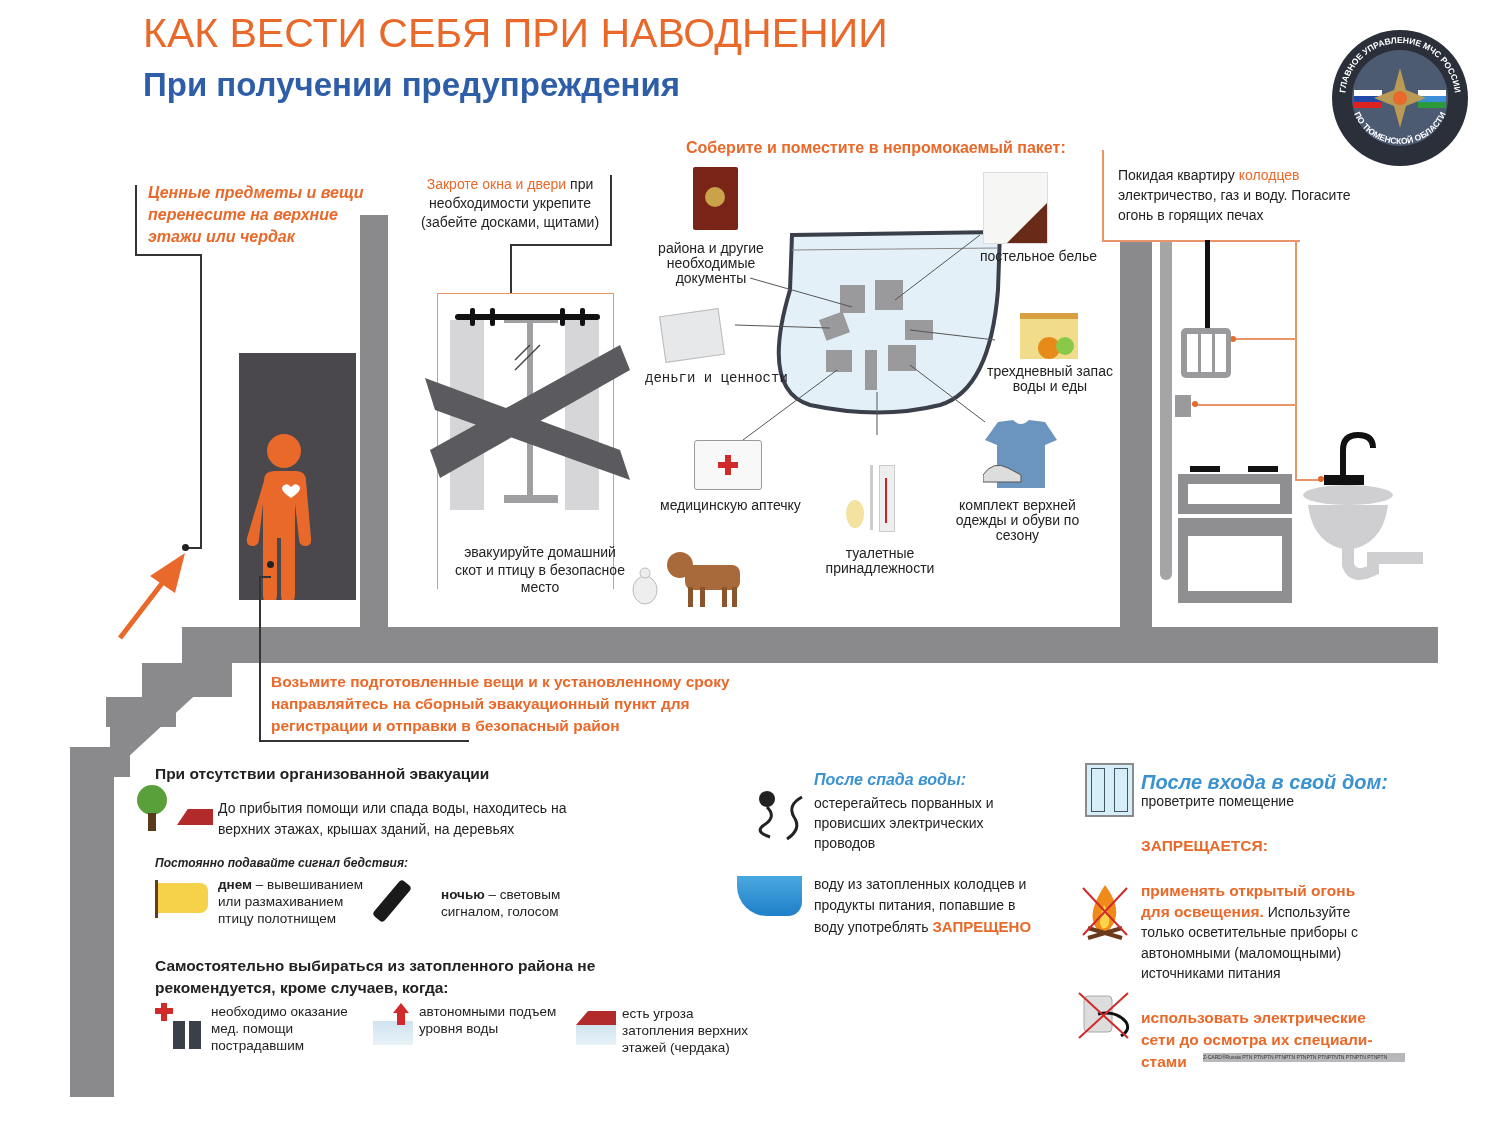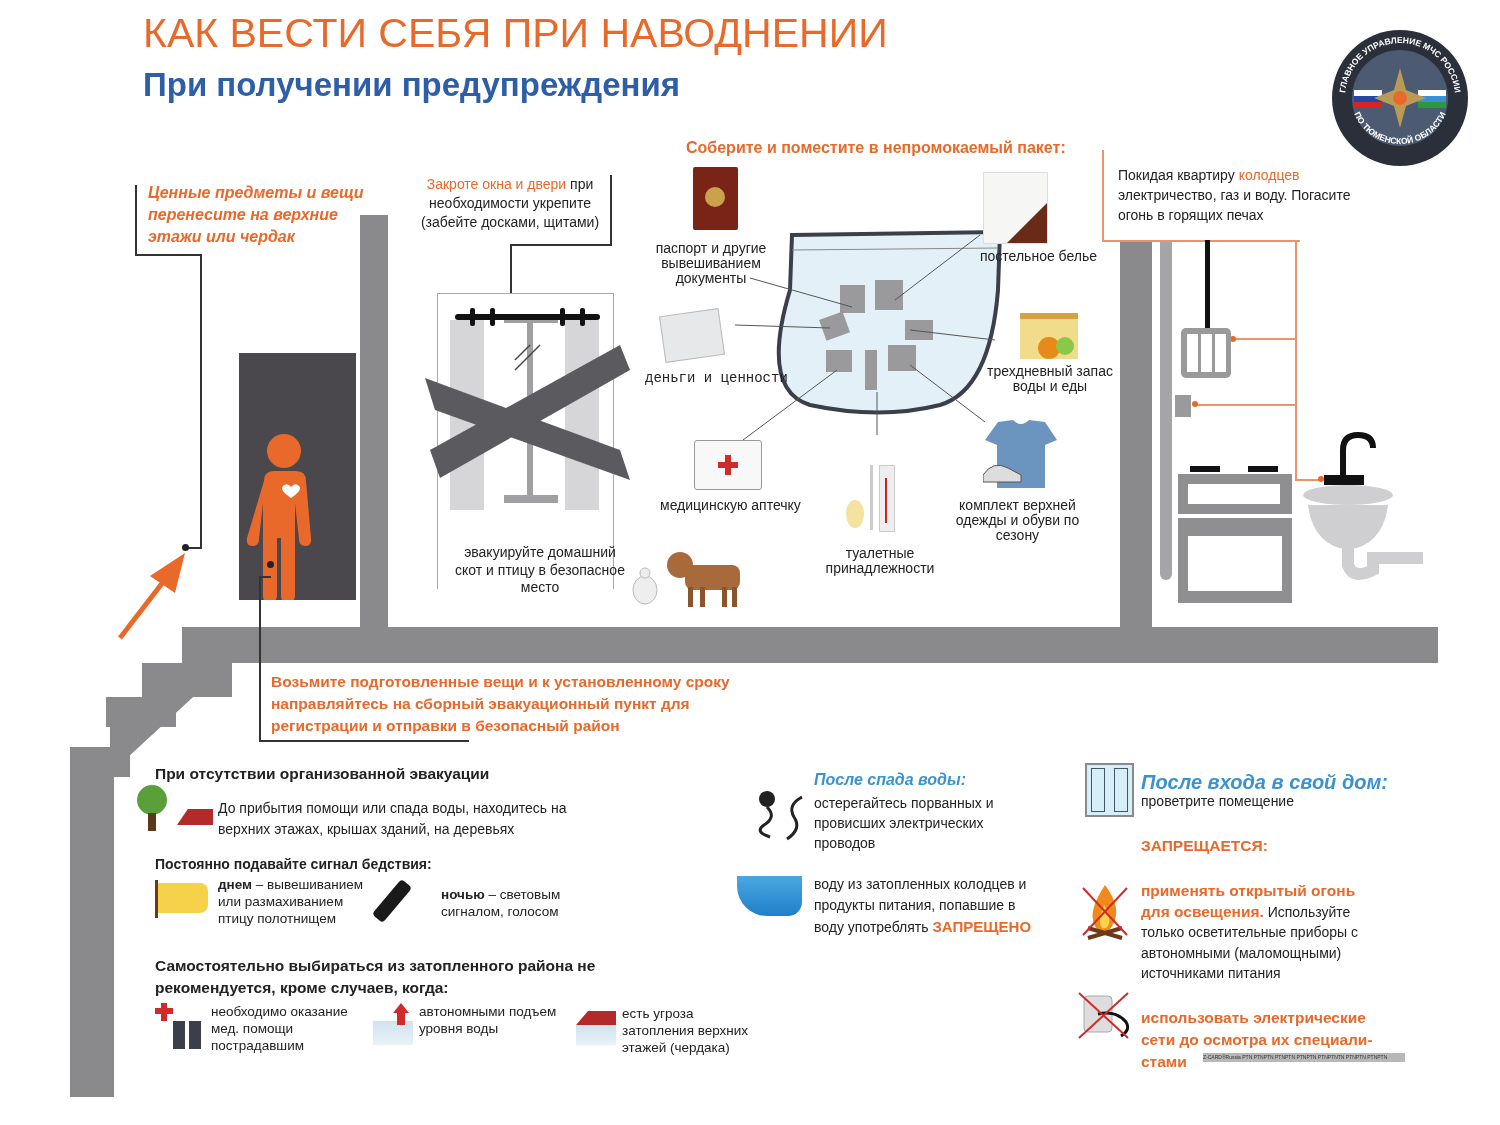--- a/index.html
+++ b/index.html
@@ -171,7 +171,7 @@
     </svg>
 </div>
 
-<div class="abs t14 c" style="left:646px; top:241px; width:130px; line-height:15px;">паспорт и другие вывешиванием документы</div>
+<div class="abs t14 c" style="left:646px; top:241px; width:130px; line-height:15px;">района и другие необходимые документы</div>
 <div class="abs t14" style="left:980px; top:248px;">постельное белье</div>
 <div class="abs t14" style="left:645px; top:370px;font-family:Liberation Mono, monospace;">деньги и ценности</div>
 <div class="abs t14 c" style="left:985px; top:364px; width:130px; line-height:15px;">трехдневный запас воды и еды</div>

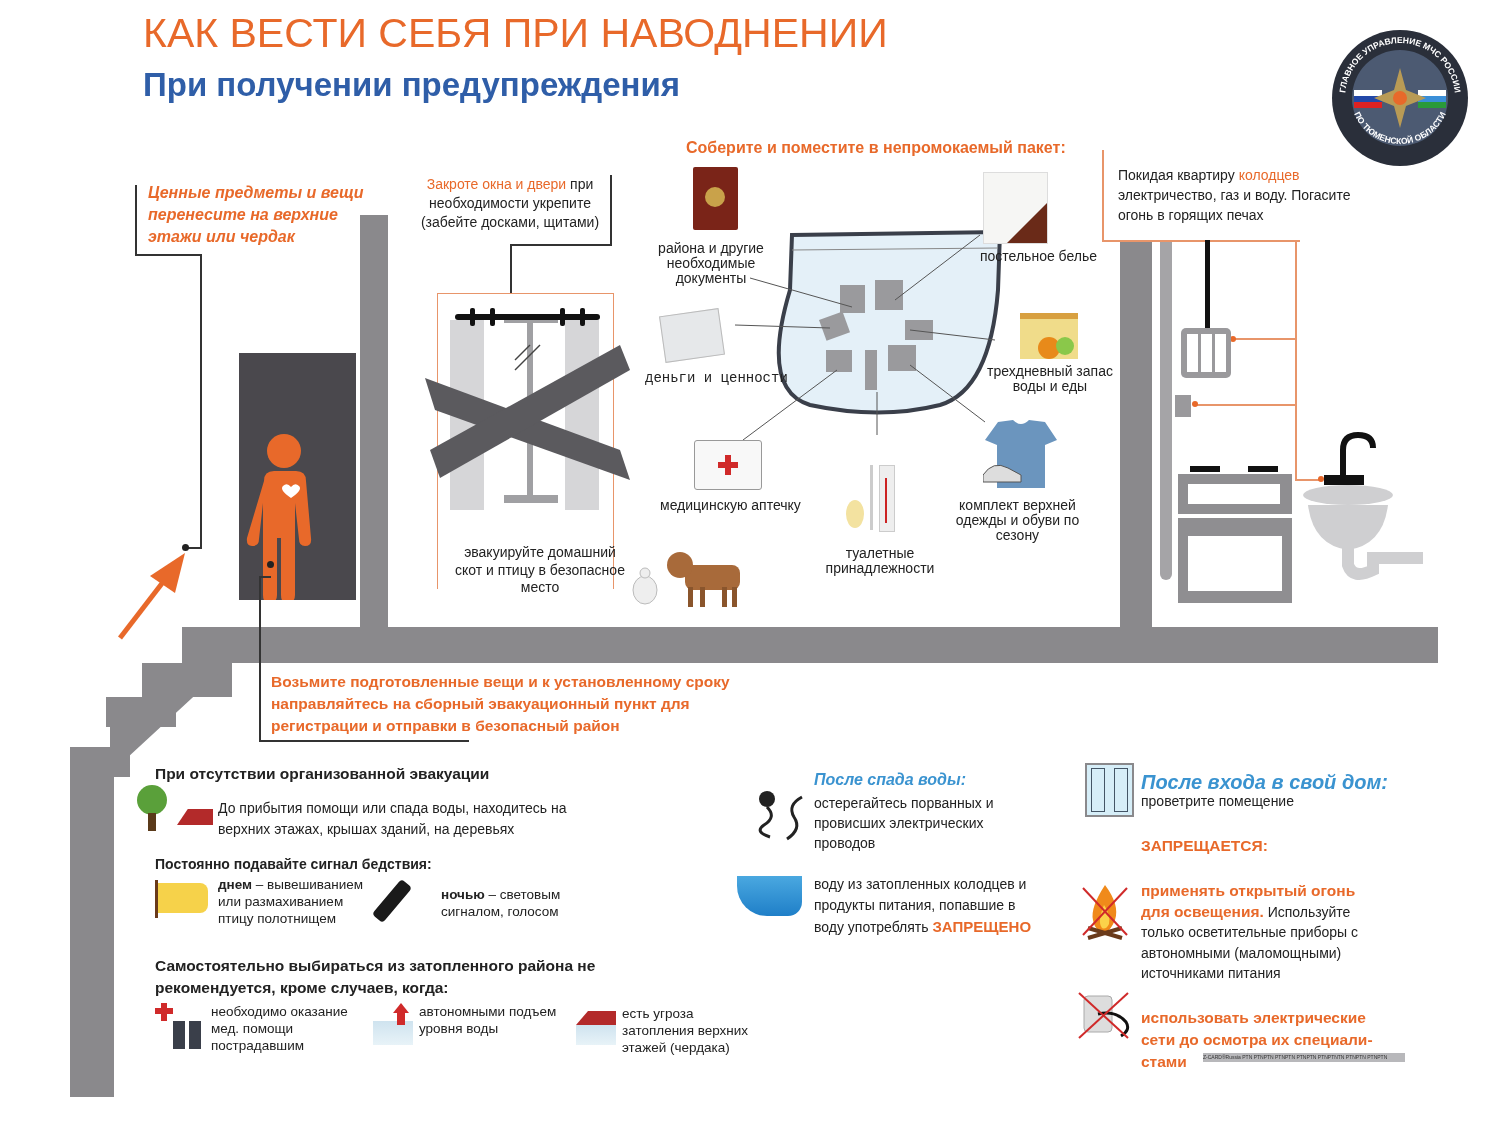--- a/index.html
+++ b/index.html
@@ -224,7 +224,7 @@
   <div style="position:absolute; left:40px; top:24px; width:36px; height:16px; background:#b32a2a; clip-path:polygon(30% 0,100% 0,100% 100%,0 100%);"></div>
 </div>
 <div class="abs t14" style="left:218px; top:798px; width:360px; line-height:21px;">До прибытия помощи или спада воды, находитесь на верхних этажах, крышах зданий, на деревьях</div>
-<div class="abs b" style="left:155px; top:856px; font-size:14px;">Постоянно подавайте сигнал бедствия:</div>
+<div class="abs b" style="left:155px; top:856px; font-size:12px;font-style:italic;">Постоянно подавайте сигнал бедствия:</div>
 <div class="abs" style="left:155px; top:880px; width:55px; height:38px;">
   <div style="position:absolute; left:0; top:0; width:3px; height:38px; background:#6a3a1a;"></div>
   <div style="position:absolute; left:3px; top:3px; width:50px; height:30px; background:#f6d24a; border-radius:0 8px 8px 0;"></div>

